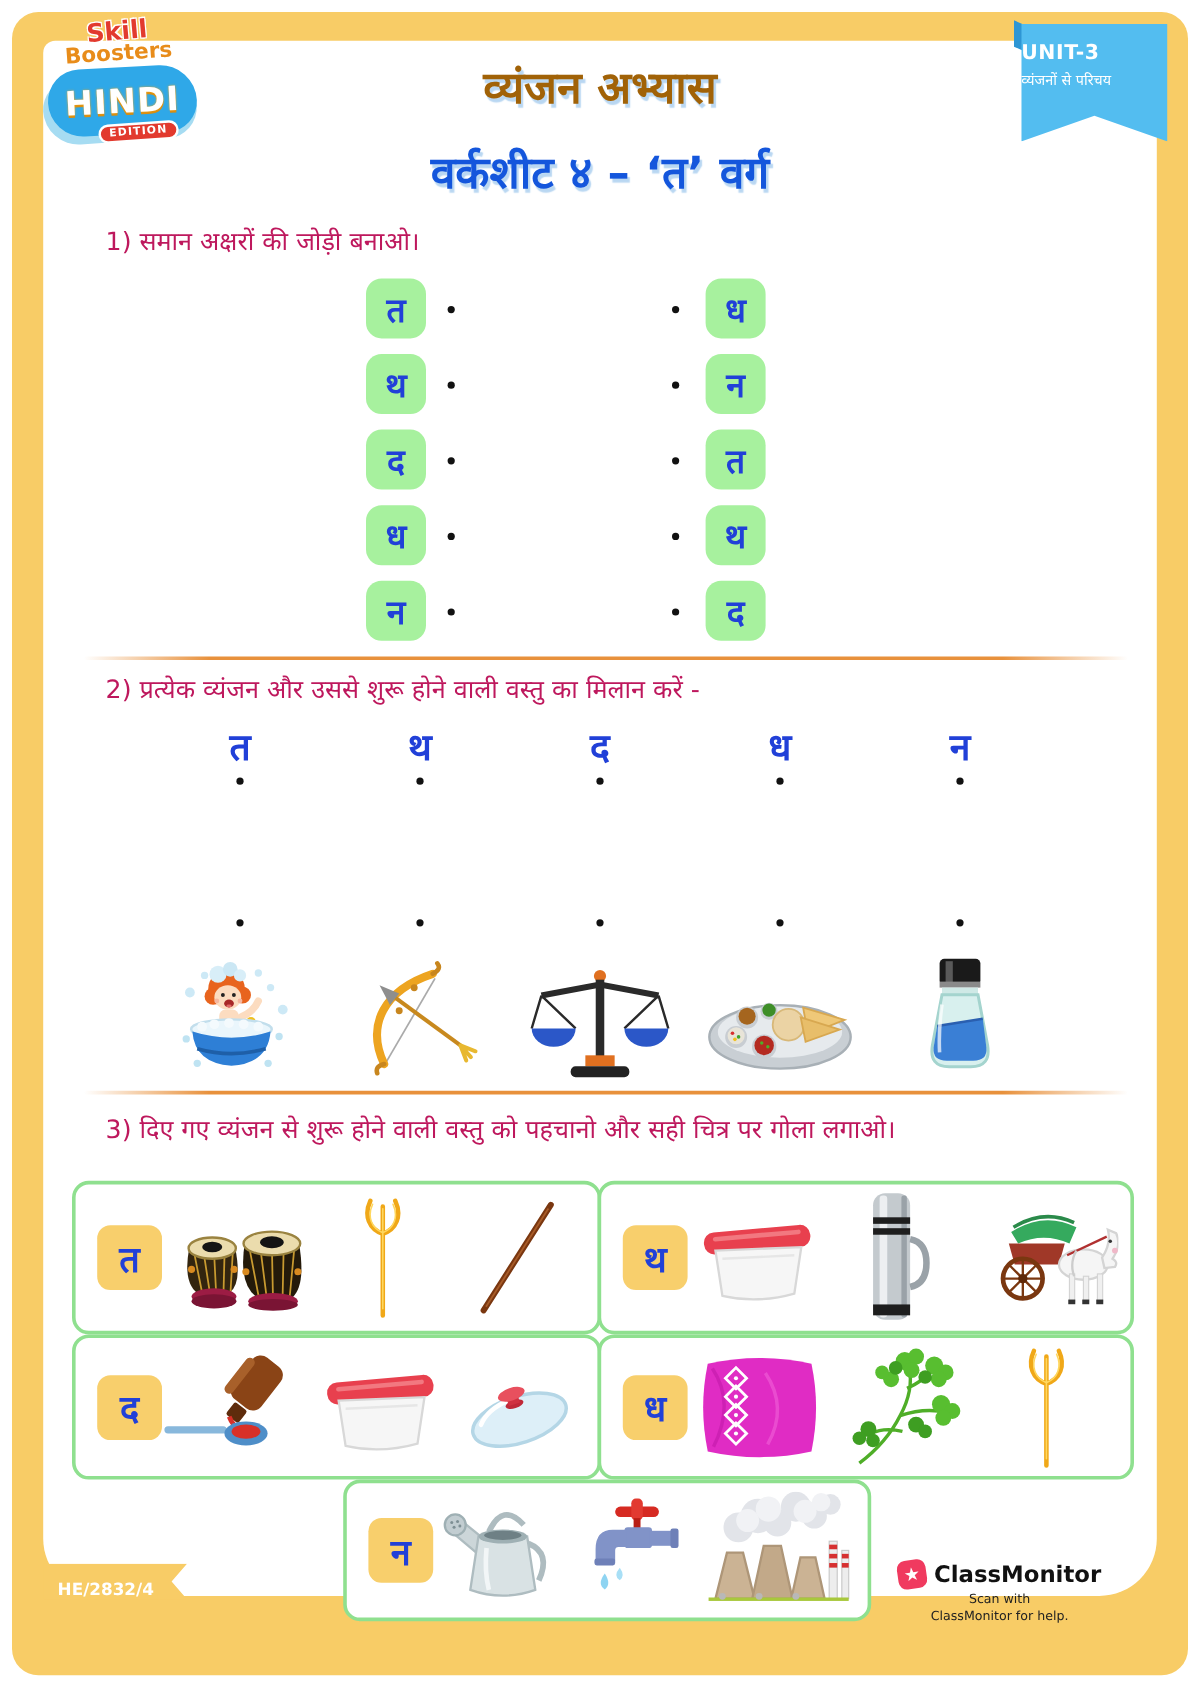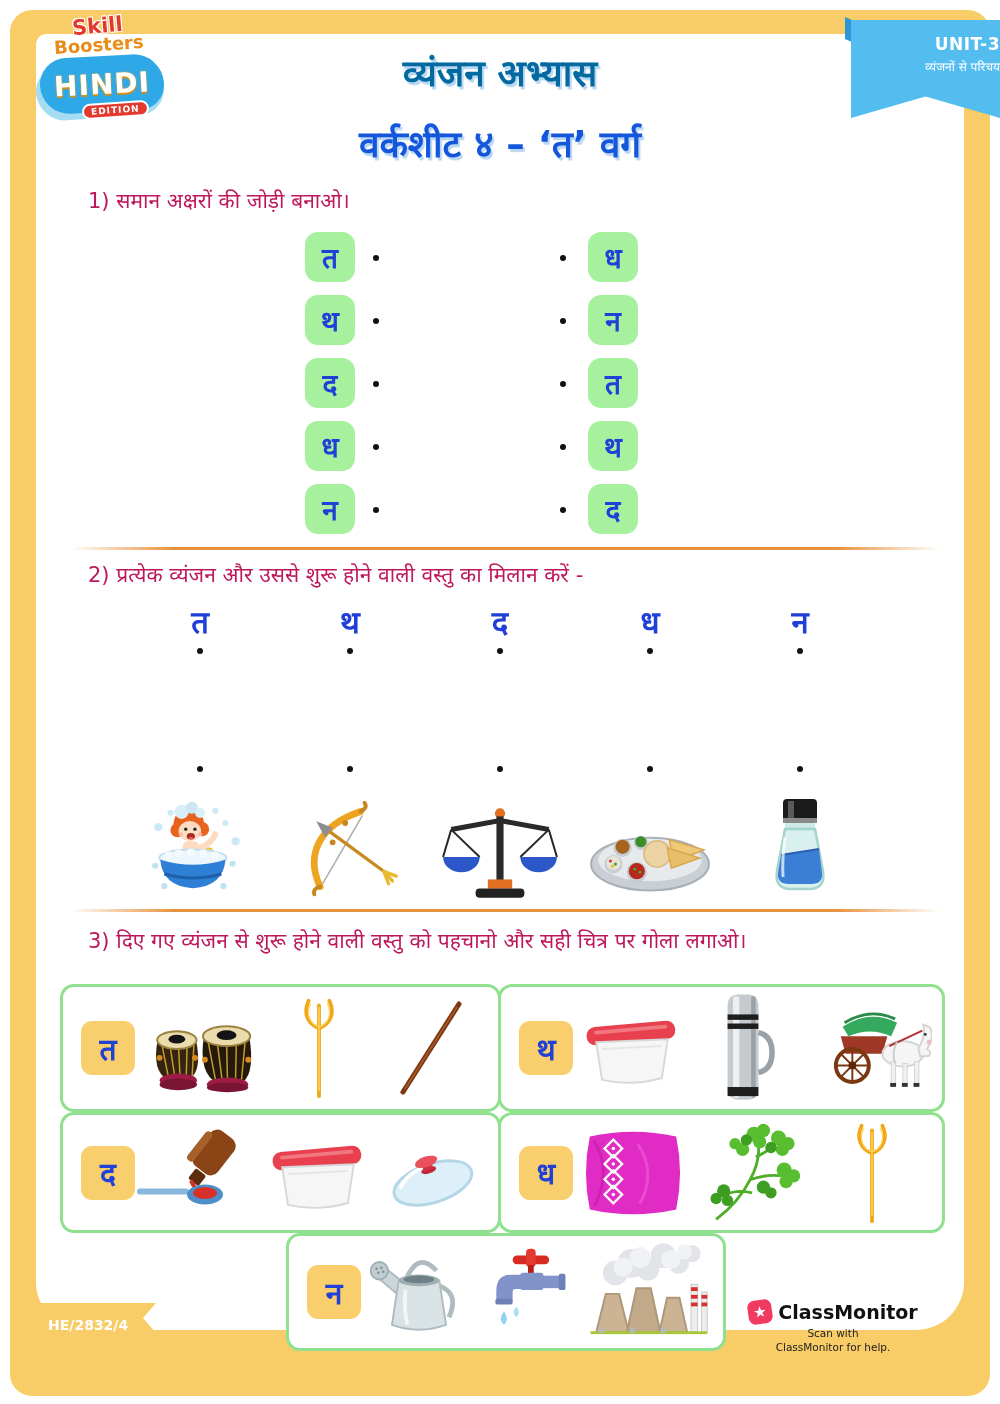--- a/index.html
+++ b/index.html
@@ -29,7 +29,7 @@
 
   
   .ribbon{position:absolute;left:851px;top:20px;width:122px;height:98px;background:#53BDF0;z-index:6;
-          clip-path:polygon(0 0,100% 0,100% 100%,50% 78%,0 100%);text-align:right;color:#fff;padding-left:27px;}
+          clip-path:polygon(0 0,100% 0,100% 100%,50% 78%,0 100%);text-align:left;color:#fff;}
   .ribbon-fold{position:absolute;left:845px;top:20px;width:14px;height:22px;background:#2E96D4;transform:skewY(24deg);z-index:5;}
   .ribbon-unit{font-size:17px;font-weight:bold;margin-top:14px;letter-spacing:.5px;}
   .ribbon-sub{font-size:12px;margin-top:4px;}

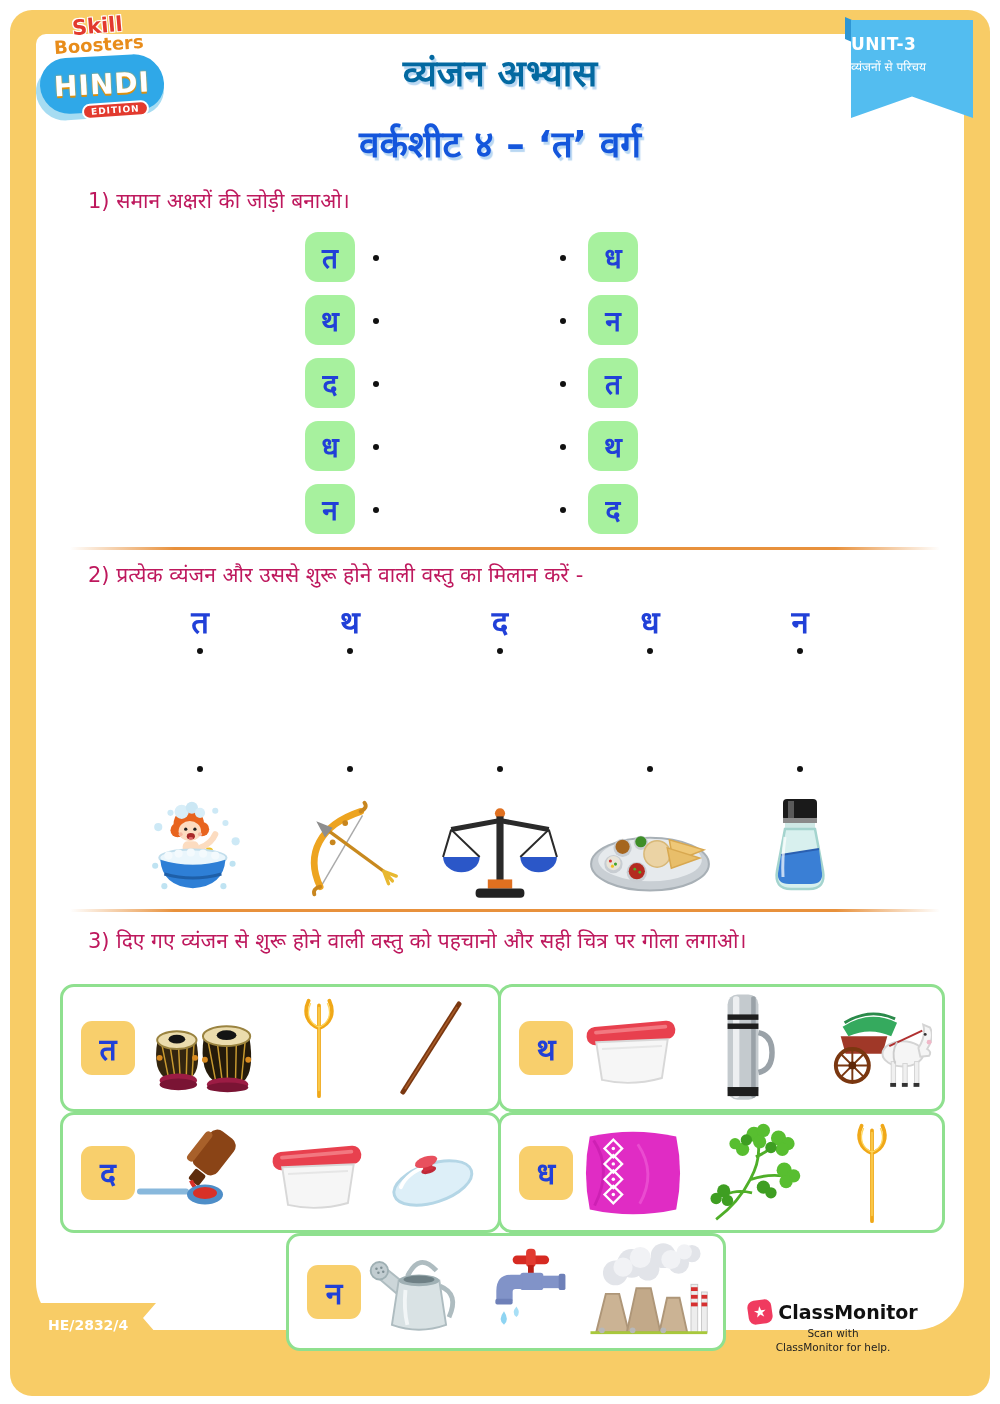--- a/index.html
+++ b/index.html
@@ -24,7 +24,7 @@
 
   
   .titlebox{position:absolute;left:0;top:46px;width:1000px;text-align:center;z-index:2;}
-  .title1{font-size:37px;font-weight:bold;color:#0369a1;text-shadow:2px 3px 1px #B9D7F2;}
+  .title1{font-size:37px;font-weight:bold;color:#a16207;text-shadow:2px 3px 1px #B9D7F2;}
   .title2{font-size:37px;font-weight:bold;color:#1456DC;text-shadow:2px 3px 1px #B9D7F2;margin-top:20px;}
 
   

